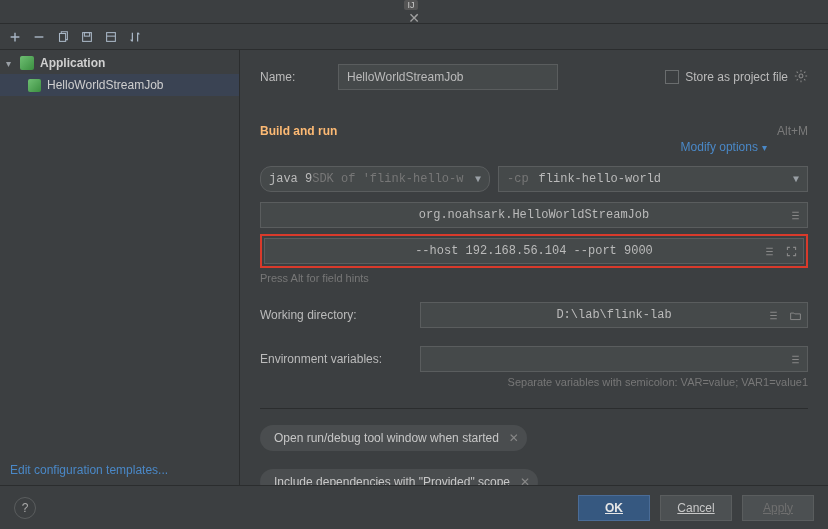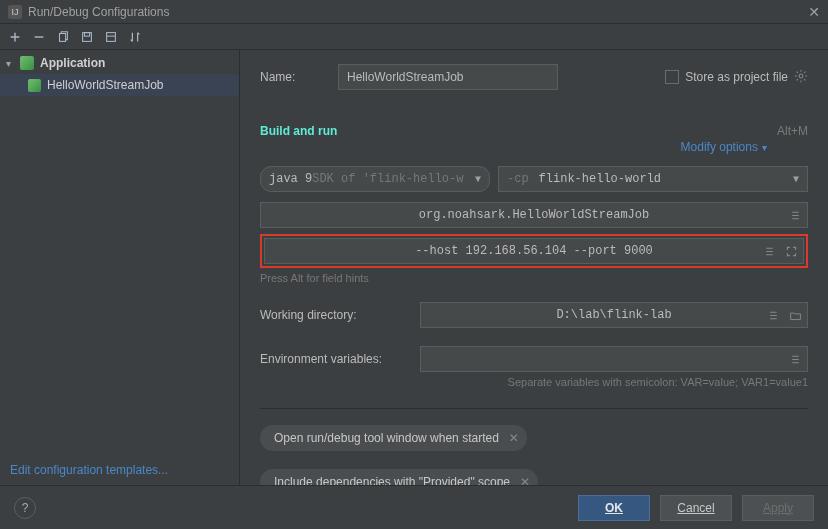--- a/index.html
+++ b/index.html
@@ -5,7 +5,7 @@
   * { box-sizing: border-box; margin: 0; padding: 0; }
   html, body { width: 828px; height: 529px; font-family: "Segoe UI", Arial, sans-serif; font-size: 12px; background: #3c3f41; color: #bbbbbb; overflow: hidden; }
   .window { display: flex; flex-direction: column; width: 100%; height: 100%; }
-  .titlebar { height: 24px; display: flex; align-items: center; padding: 0 8px; background: #3c3f41; border-bottom: 1px solid #2b2d2e; }
+  .titlebar { height: 24px; display: flex; align-items: center; padding: 0 8px; background: #3c3f41; border-bottom: 1px solid #2b2d2e; flex-direction: column; }
   .titlebar-icon { width: 14px; height: 14px; background:#555; border-radius:2px; display:flex; align-items:center; justify-content:center; font-size:9px; color:#ccc; margin-right:6px;}
   .titlebar-title { color:#a0a0a0; flex:1; }
   .close-x { color:#a0a0a0; font-size:14px; cursor:pointer; }

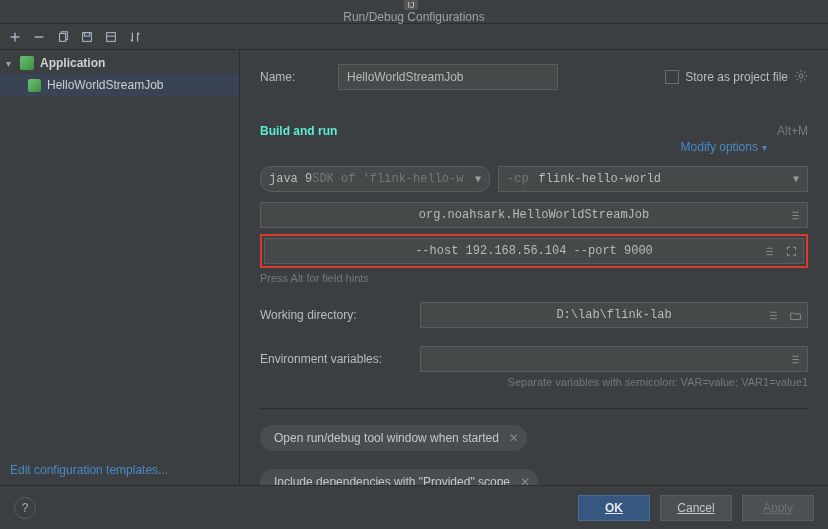--- a/index.html
+++ b/index.html
@@ -72,7 +72,6 @@
 
   <div class="titlebar">
     <span class="titlebar-icon">IJ</span>
-    <span class="titlebar-title">Run/Debug Configurations</span>
     <span class="close-x">✕</span>
   </div>
 

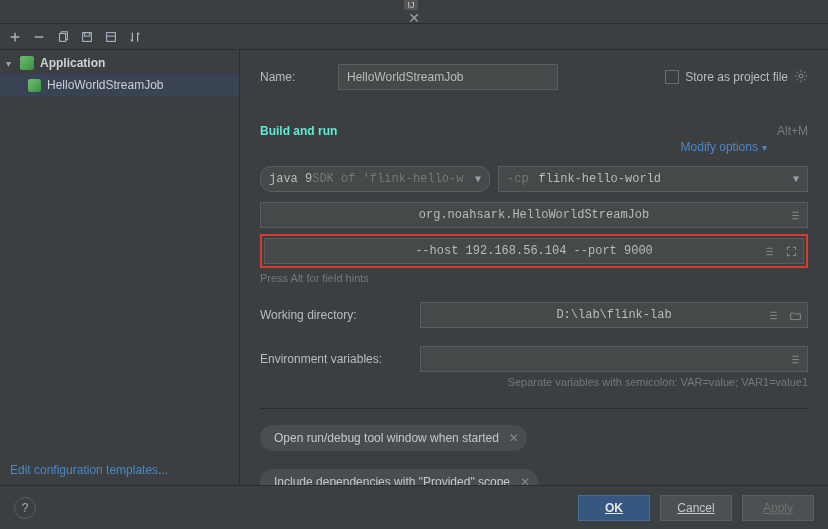--- a/index.html
+++ b/index.html
@@ -35,7 +35,7 @@
   .chk { width:14px; height:14px; border:1px solid #6a6d6e; background:#3c3f41; }
   .gear-sm { color:#888; }
   .section-hdr { display:flex; align-items:center; margin:8px 0 12px 0; }
-  .section-hdr-title { font-weight:600; color:#5eead4; flex:1; }
+  .section-hdr-title { font-weight:600; color:#fdba74; flex:1; }
   .modify-link { color:#4a88c7; display:flex; align-items:center; gap:4px; cursor:pointer;margin-top:32px; }
   .shortcut { color:#7a7a7a; margin-left:10px; }
   .br-row { display:flex; gap:8px; margin-bottom:10px; }

